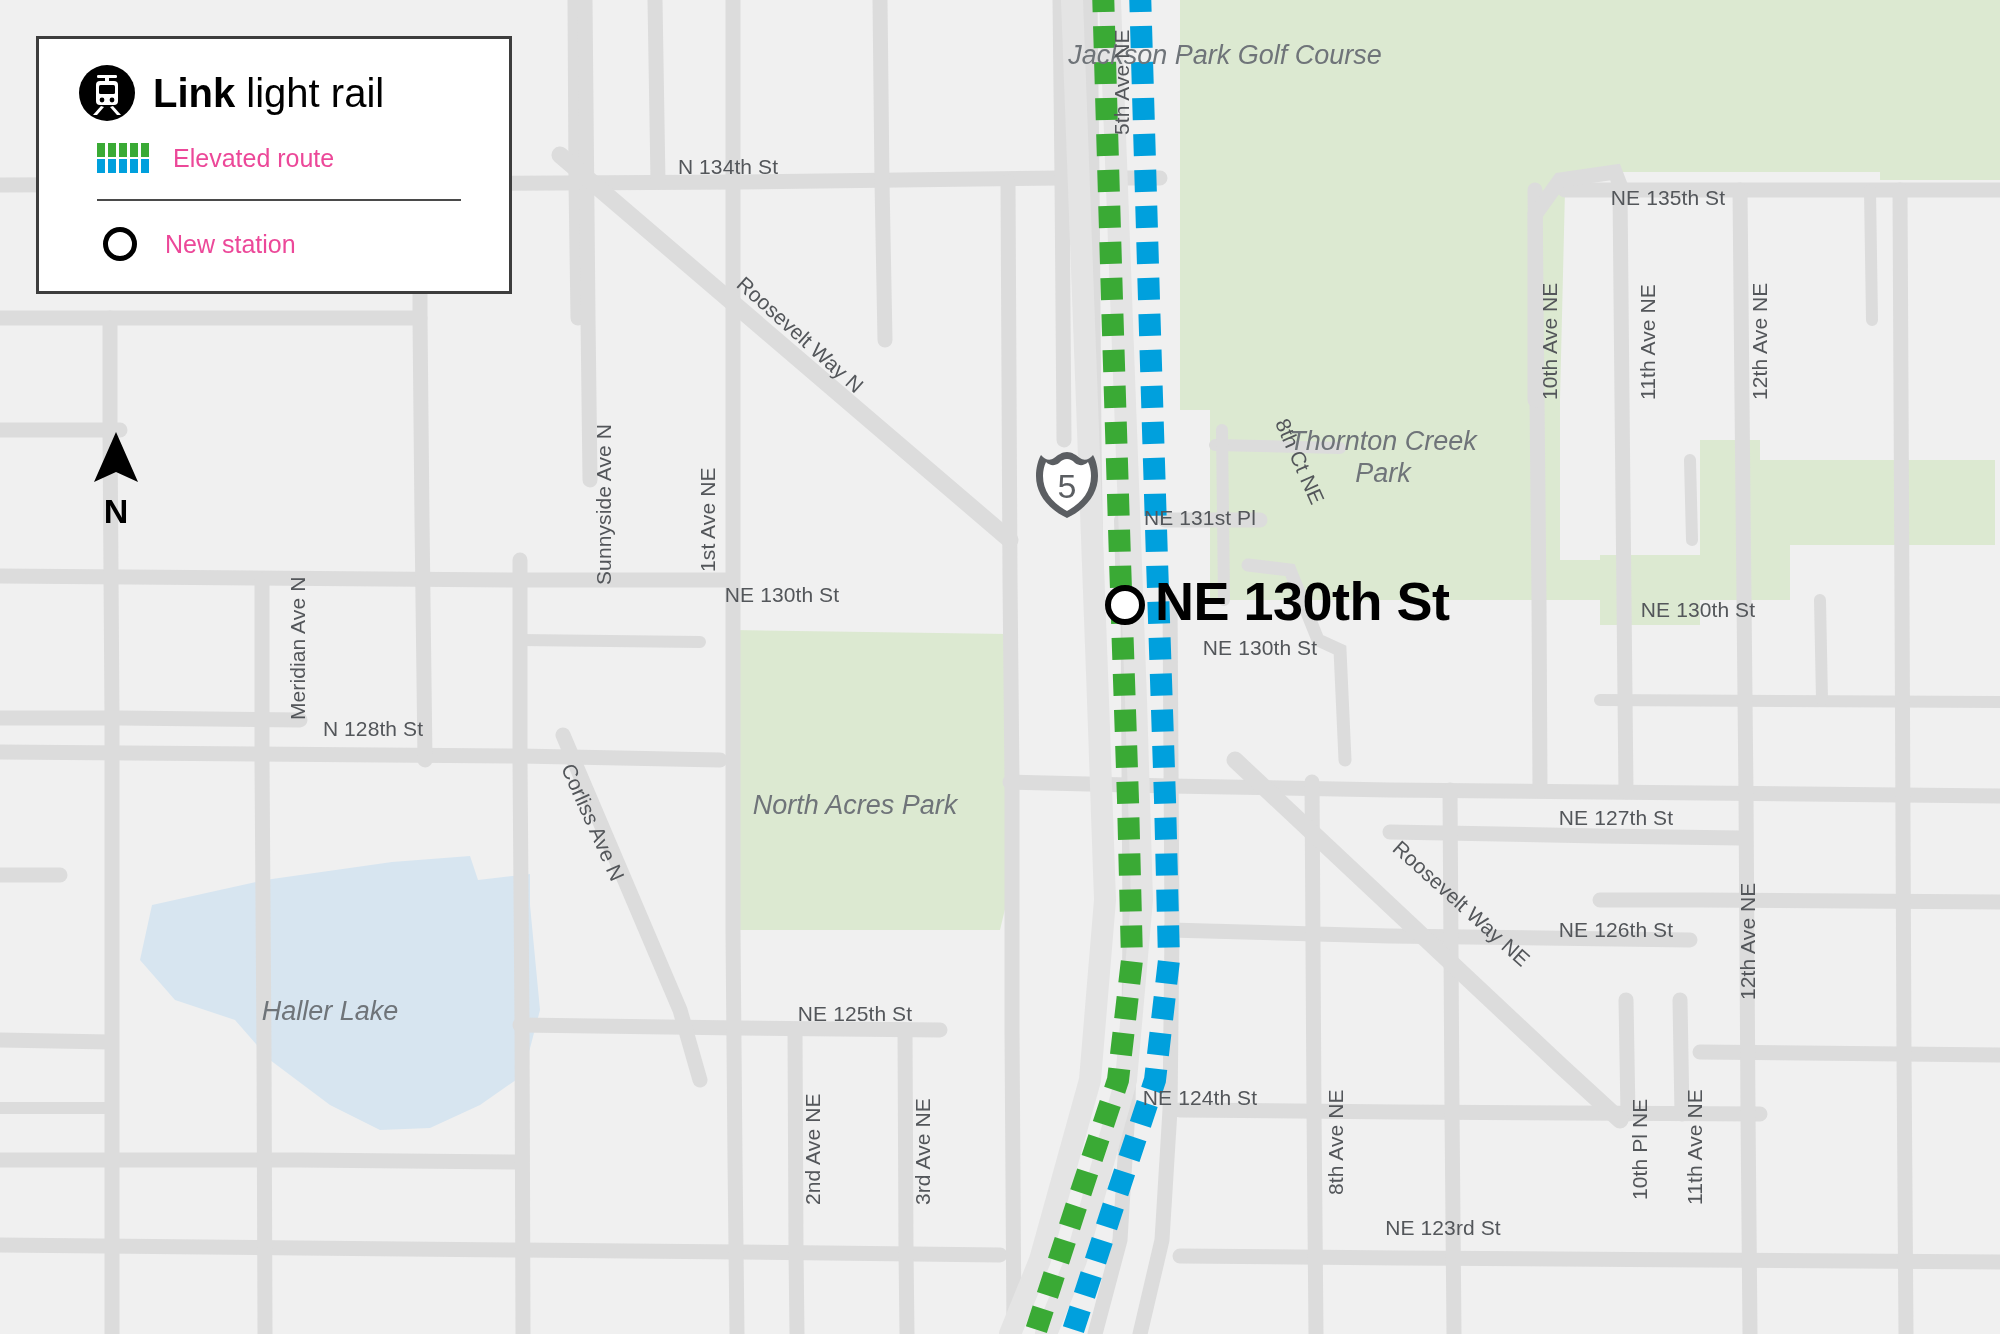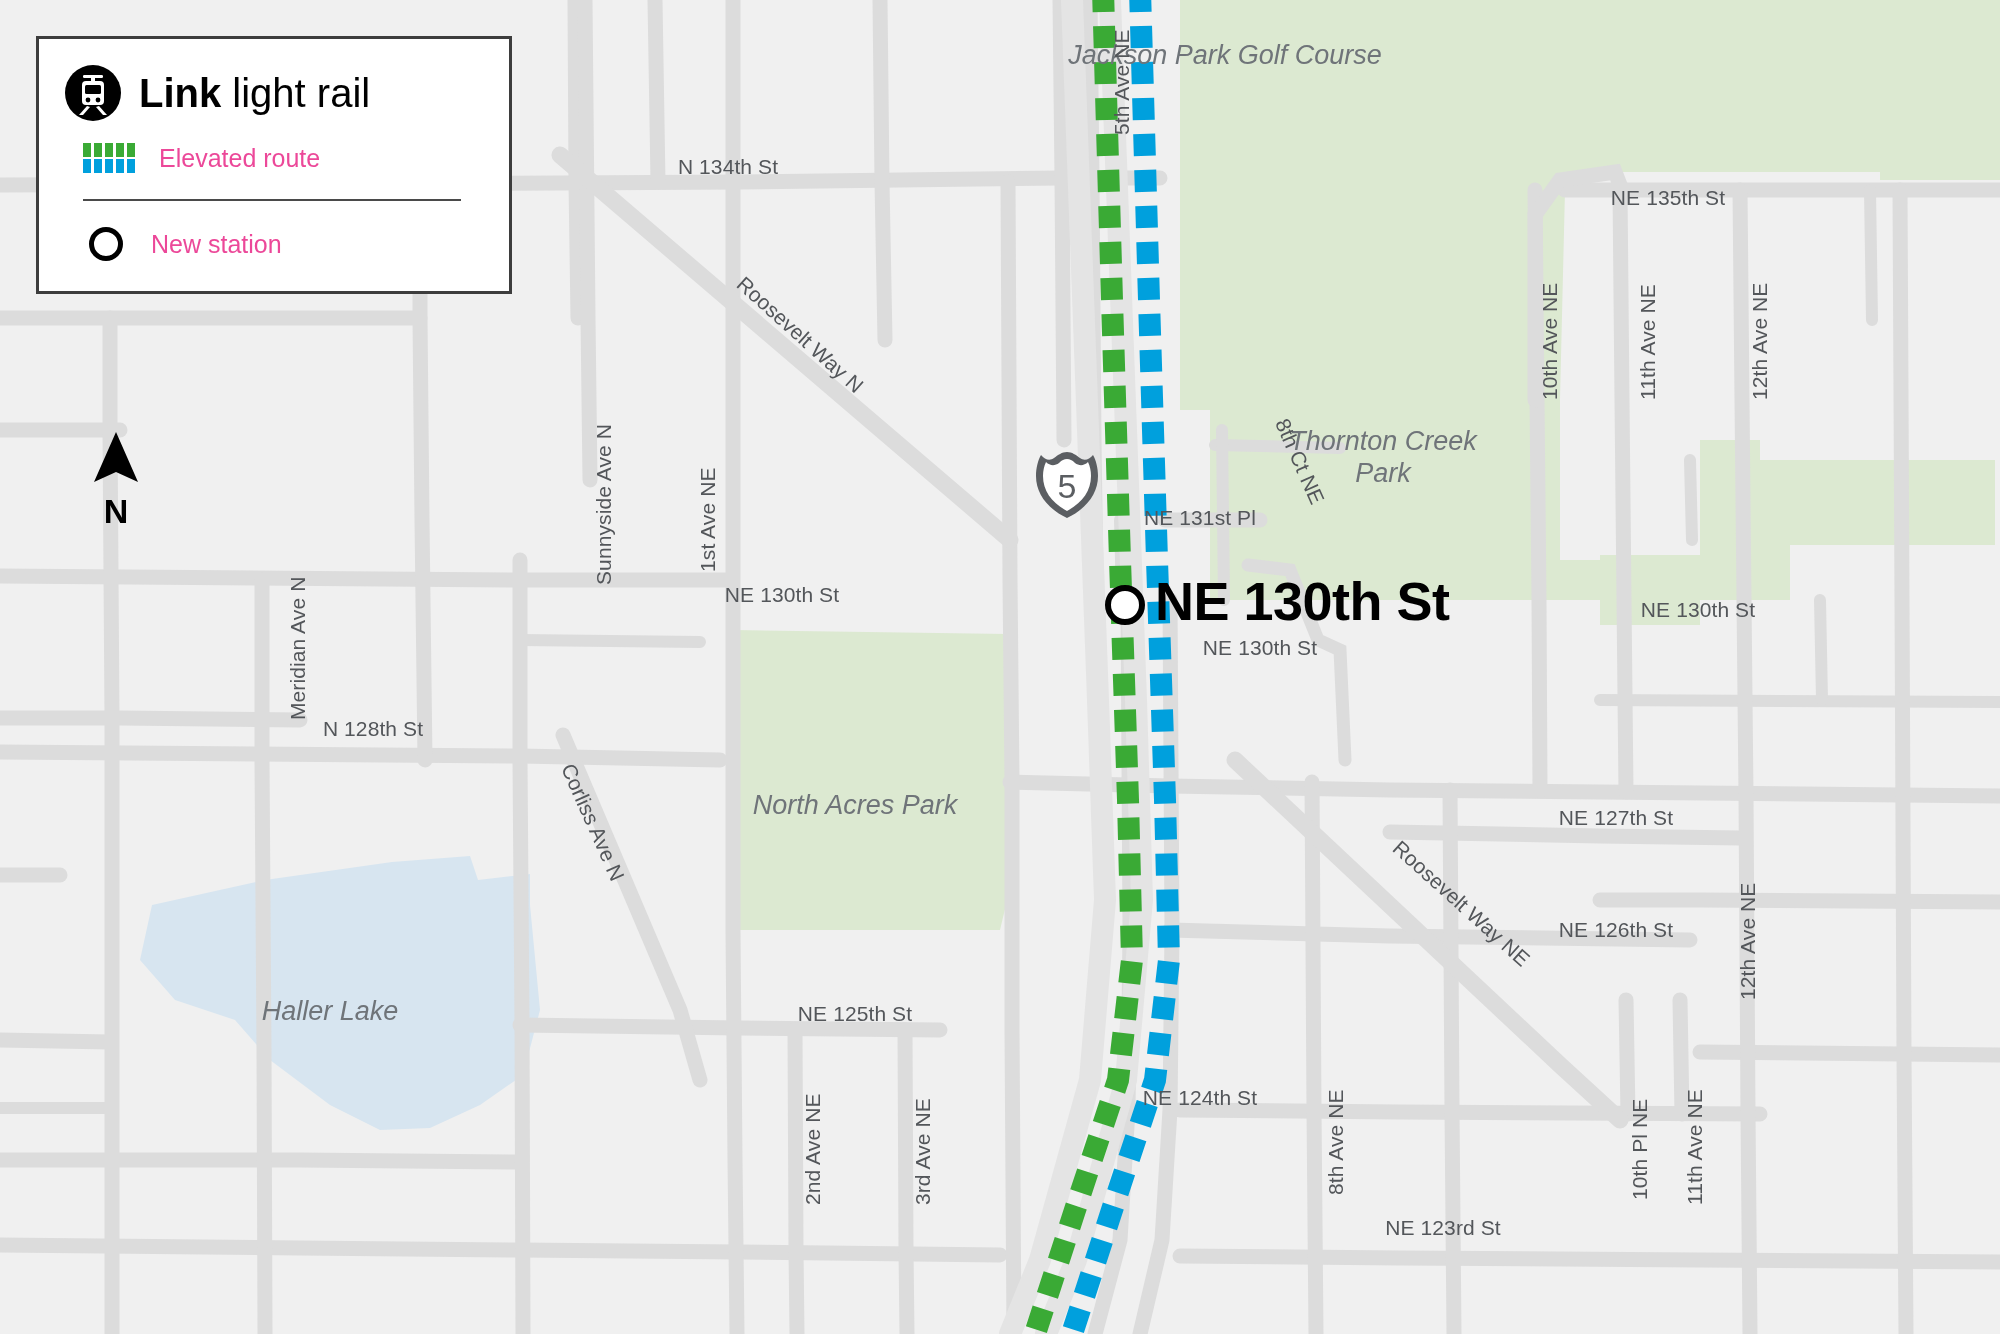--- a/index.html
+++ b/index.html
@@ -104,7 +104,7 @@
     background: #ffffff;
     border: 3px solid #3d3d3d;
     box-sizing: border-box;
-    padding: 26px 30px 30px 26px;
+    padding: 26px 30px 30px 40px;
   }
   #legend-title-row {
     display: flex;

